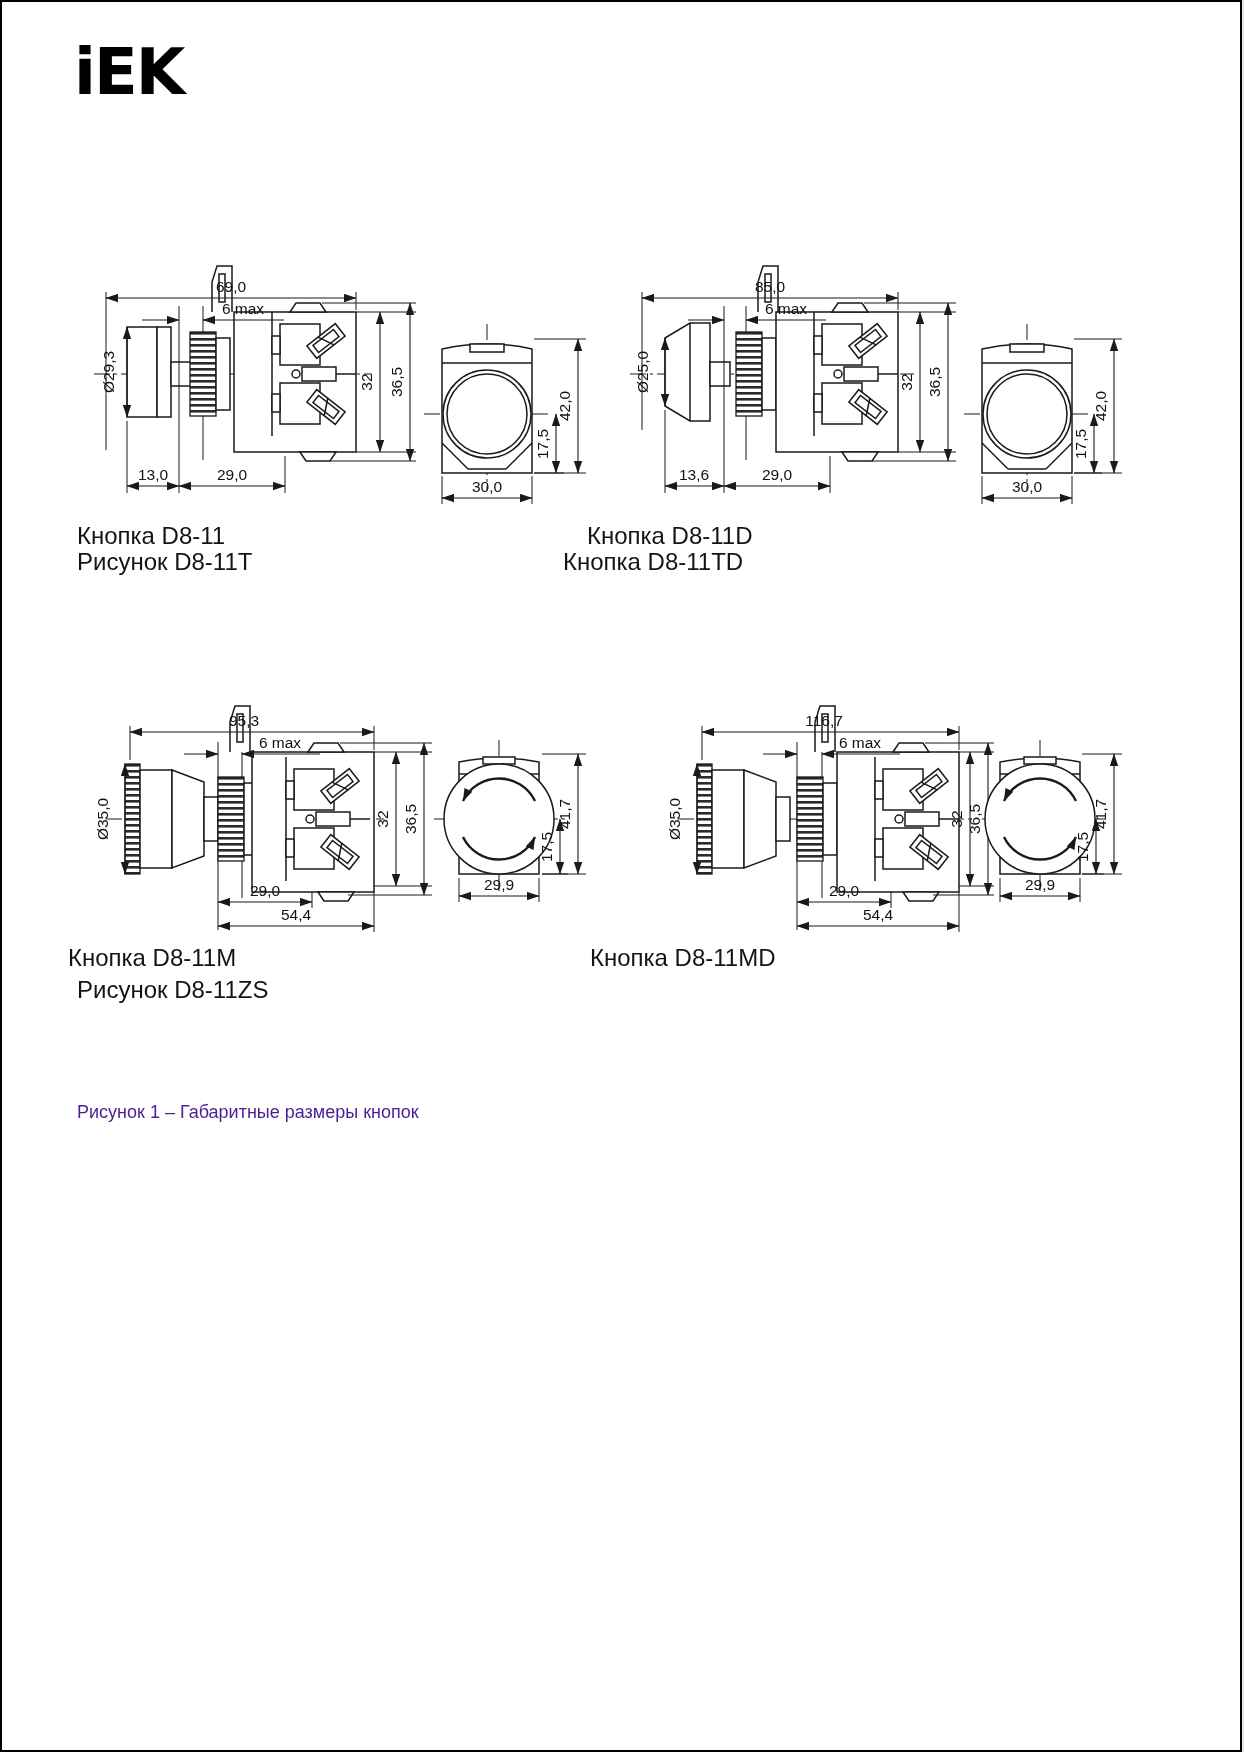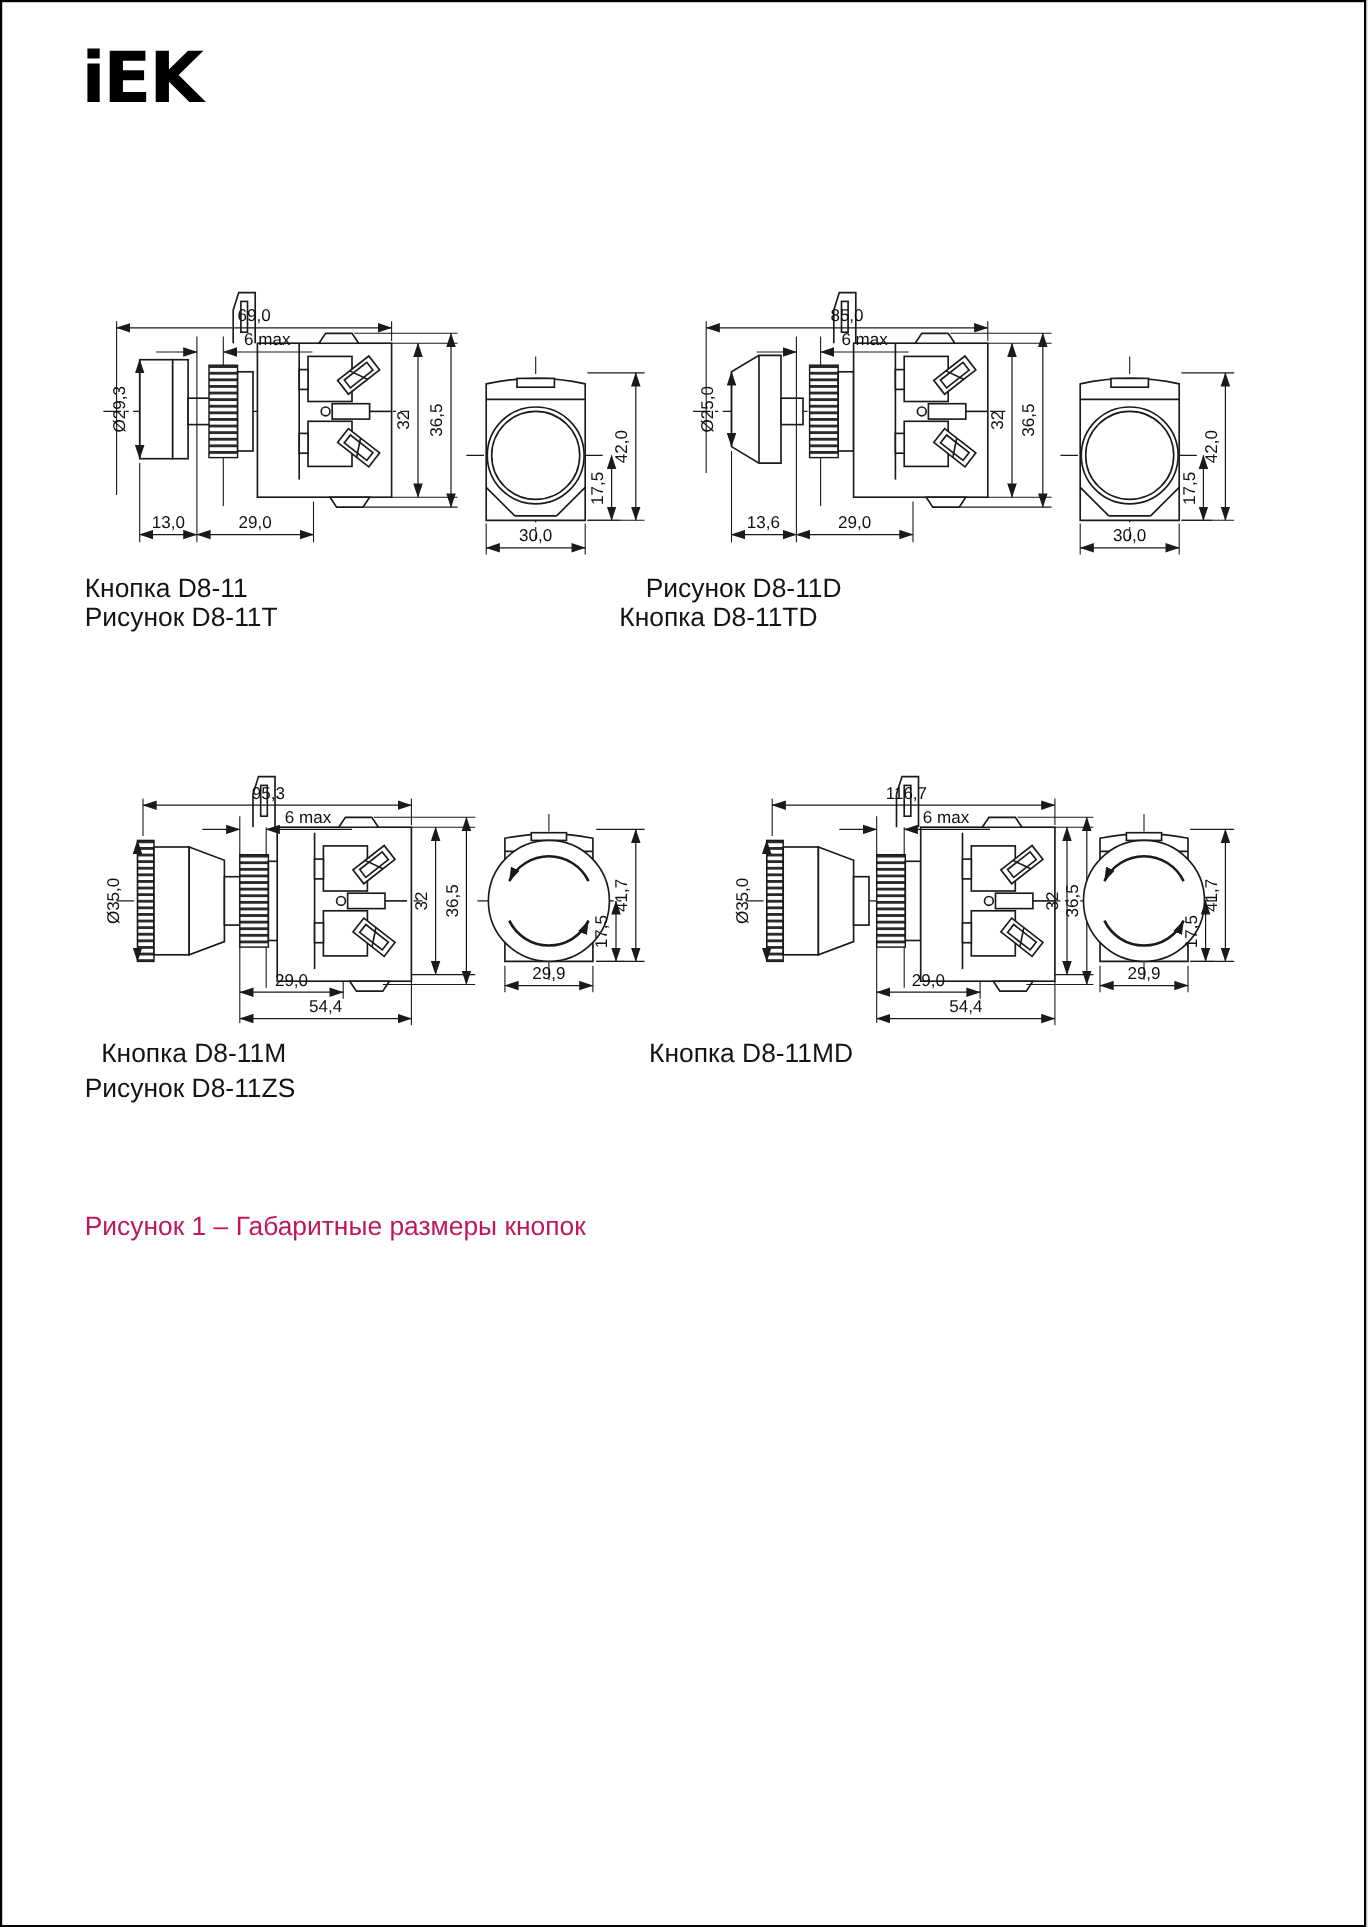--- a/index.html
+++ b/index.html
@@ -225,7 +225,7 @@
       <text class="dt mid" transform="translate(516,156) rotate(-90)">42,0</text>
     </g>
   </svg>
-  <div class="caption-line" style="left:585px;top:520px">Рисунок D8-11D</div>
+  <div class="caption-line" style="left:585px;top:520px">Кнопка D8-11D</div>
   <div class="caption-line" style="left:561px;top:546px">Кнопка D8-11TD</div>
 
   <svg class="diag" style="left:70px;top:640px" width="520" height="300" viewBox="0 0 520 300">

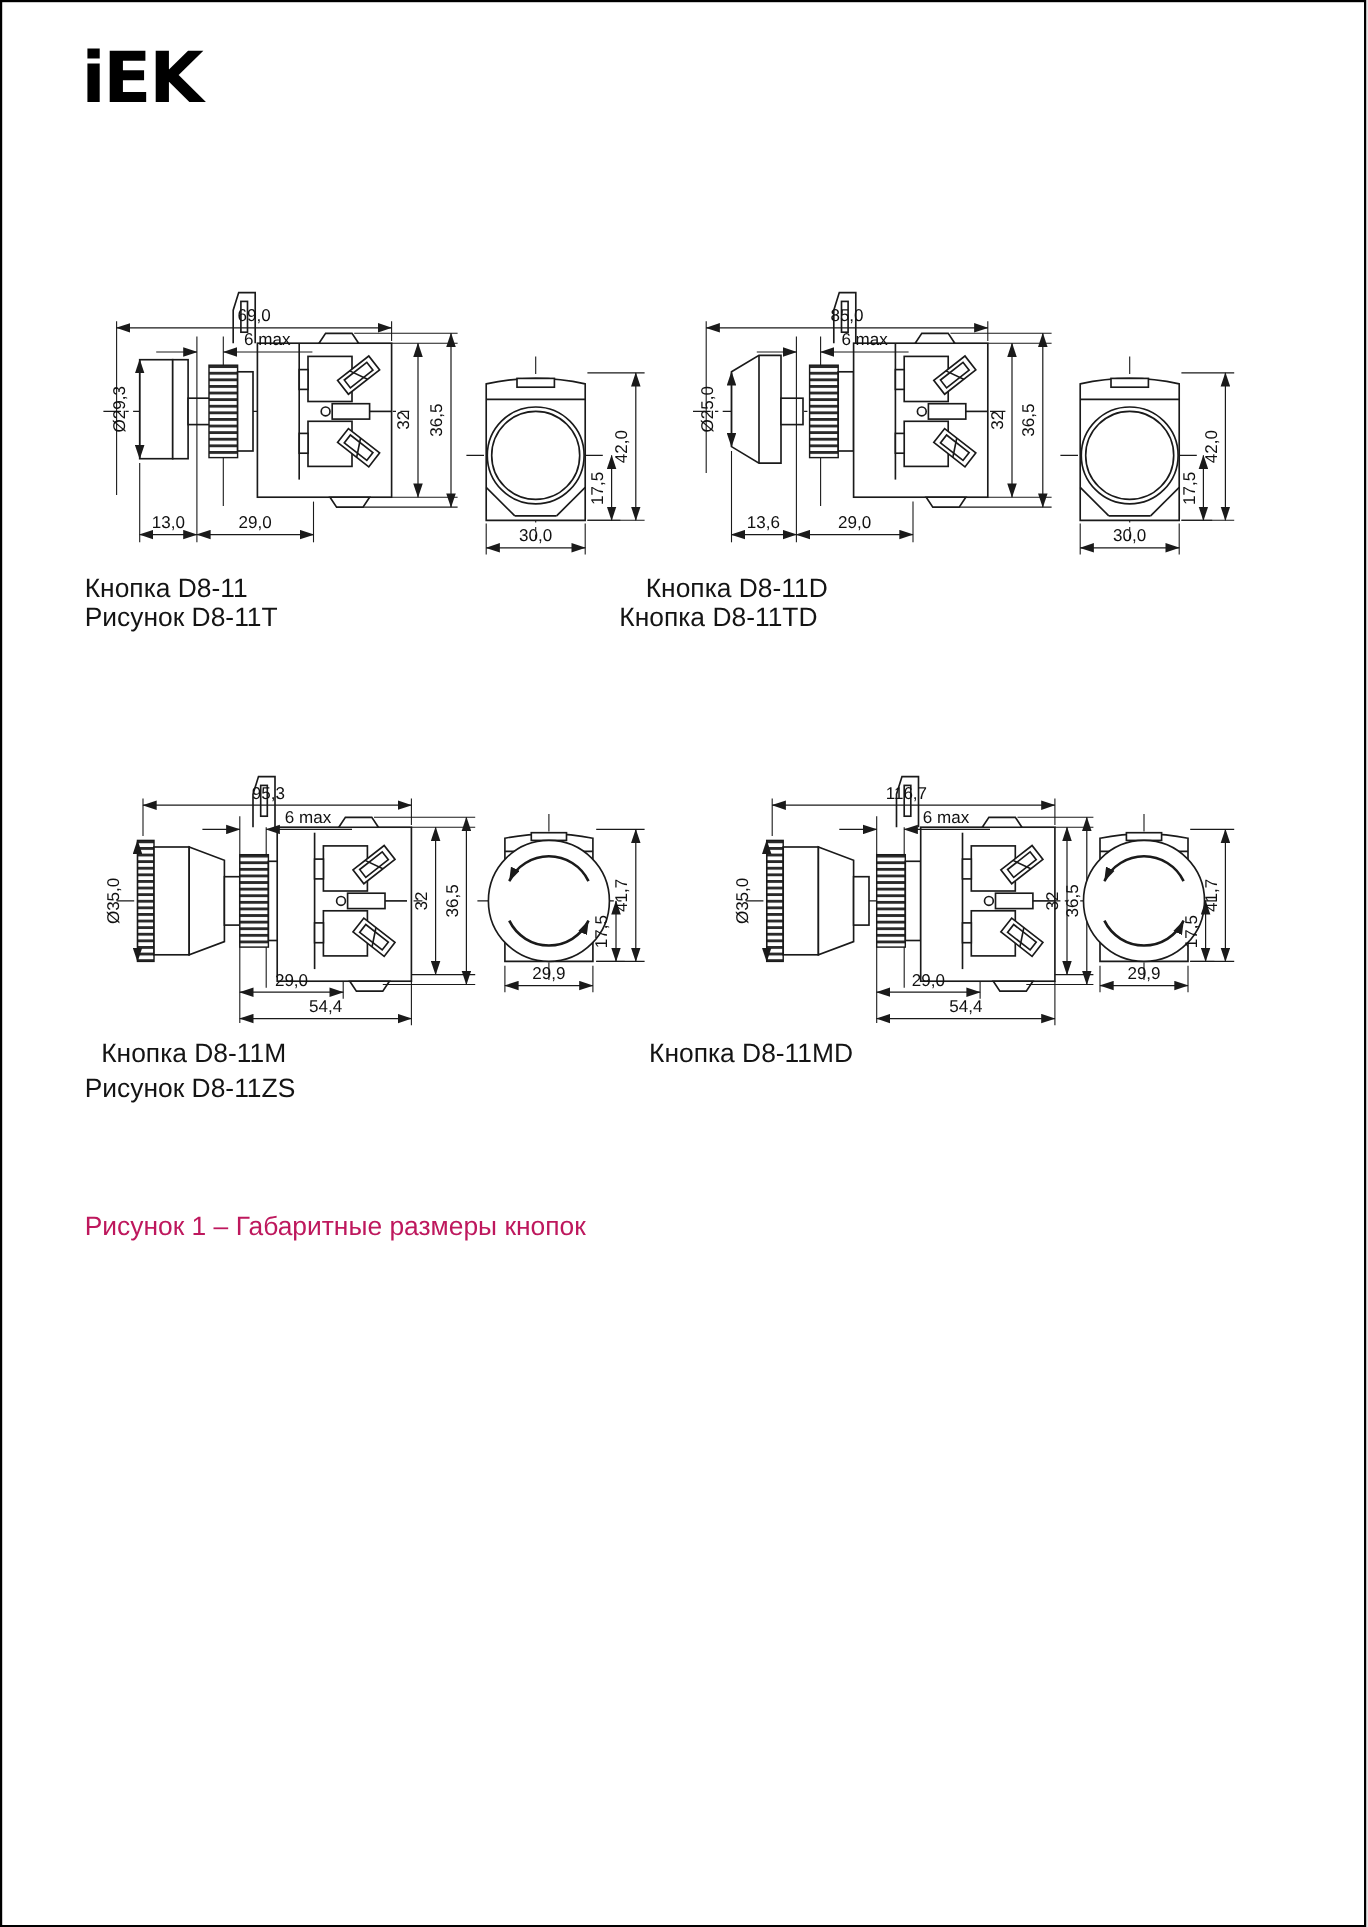--- a/index.html
+++ b/index.html
@@ -281,7 +281,7 @@
       <text class="dt mid" transform="translate(498,172) rotate(-90)">41,7</text>
     </g>
   </svg>
-  <div class="caption-line" style="left:90px;top:942px">Кнопка D8-11M</div>
+  <div class="caption-line" style="left:66px;top:942px">Кнопка D8-11M</div>
   <div class="caption-line" style="left:75px;top:974px">Рисунок D8-11ZS</div>
 
   <svg class="diag" style="left:580px;top:640px" width="560" height="300" viewBox="0 0 560 300">

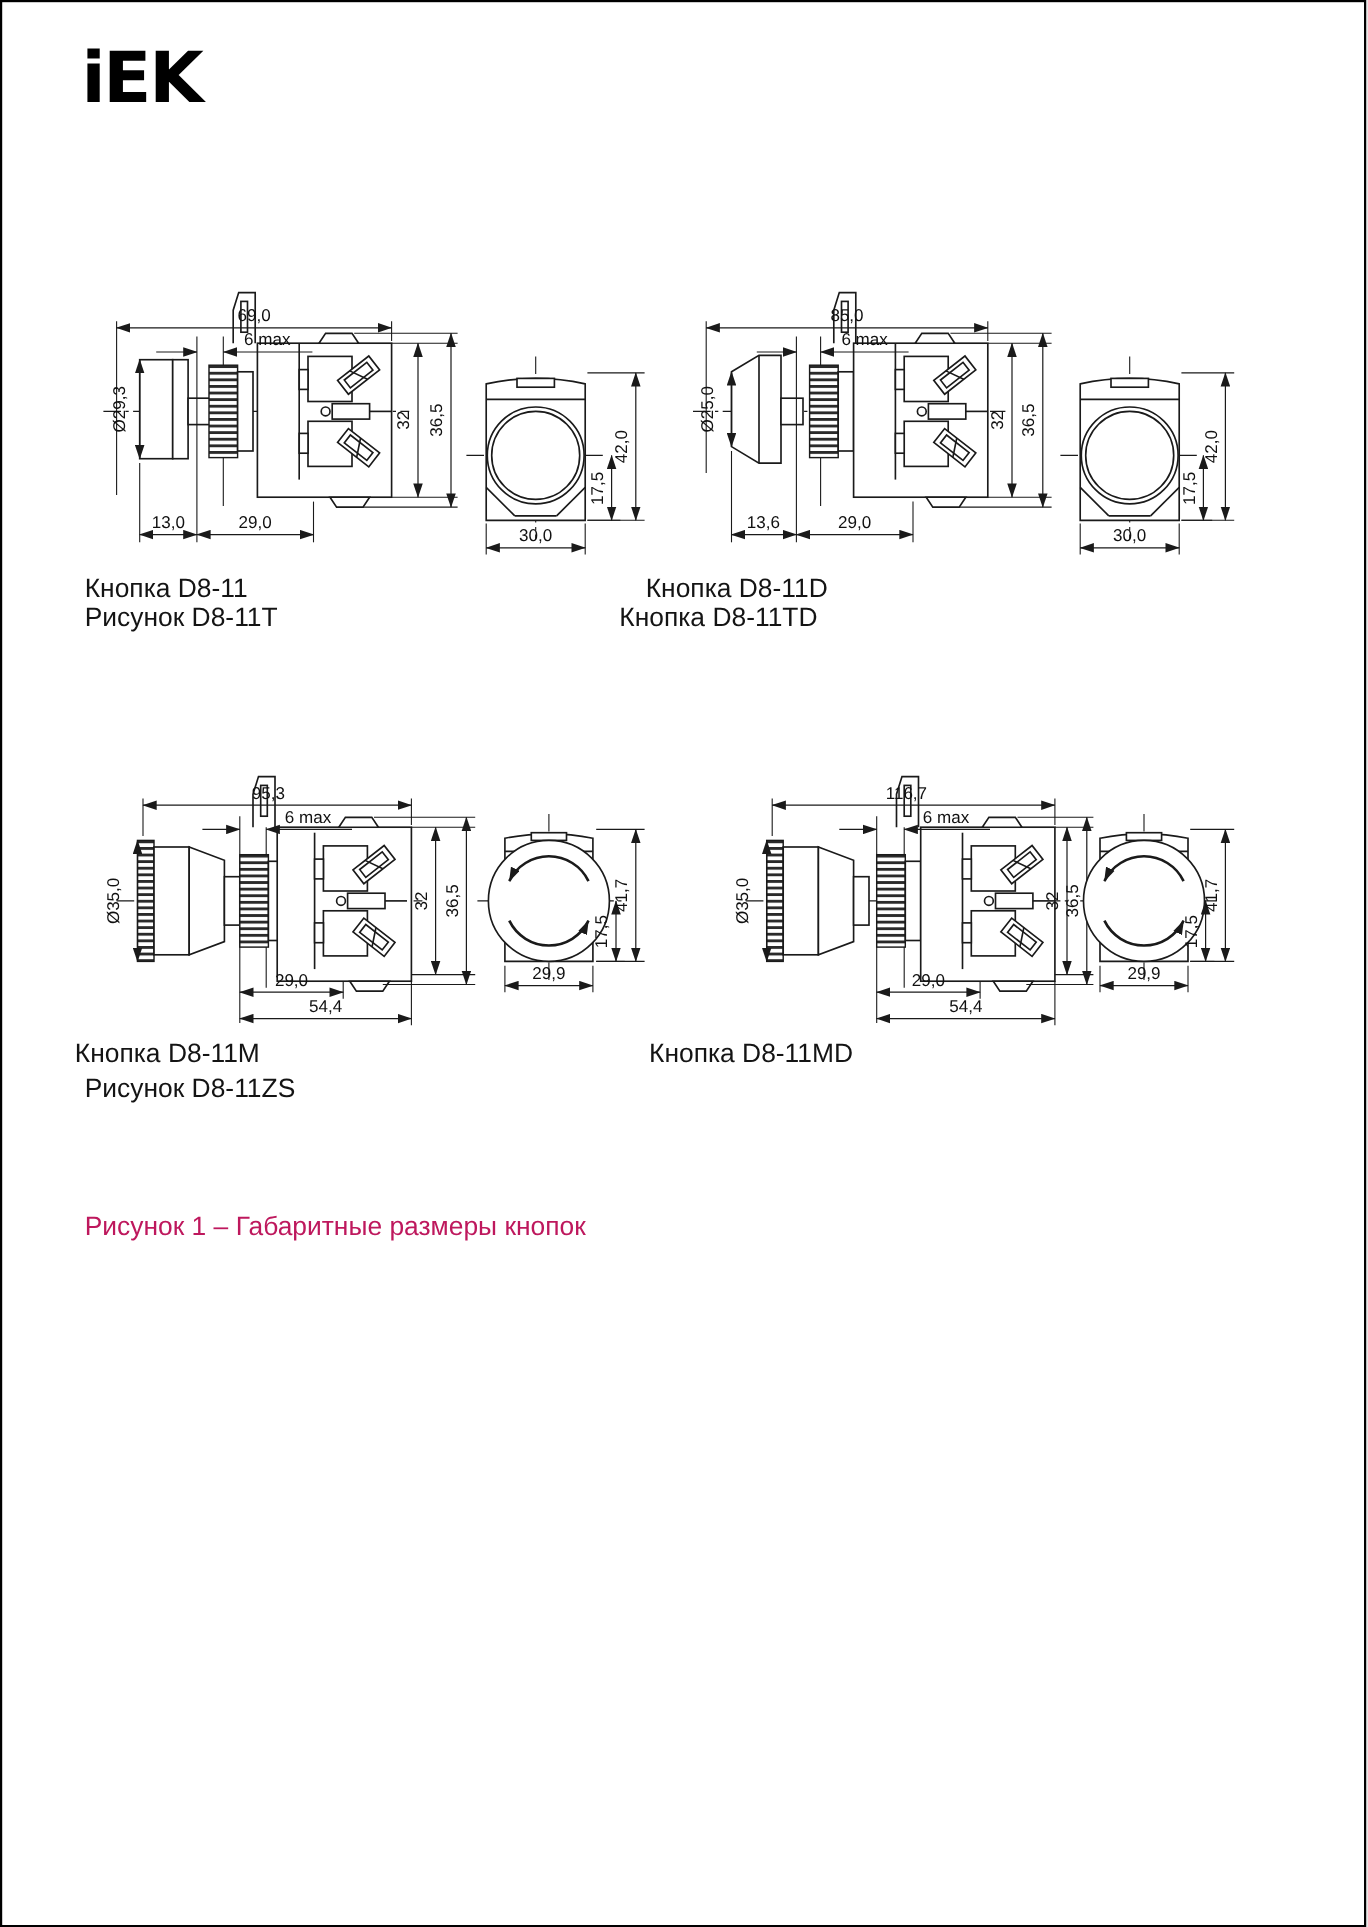--- a/index.html
+++ b/index.html
@@ -17,7 +17,7 @@
     position:absolute;font-size:24px;color:#141414;white-space:nowrap;
   }
   .fig-caption{
-    position:absolute;left:75px;top:1100px;font-size:24px;color:#be185d;white-space:nowrap;
+    position:absolute;left:75px;top:1100px;font-size:18px;color:#4c1d95;white-space:nowrap;
   }
   svg.diag{position:absolute;overflow:visible;}
   .ln{fill:none;stroke:#1a1a1a;stroke-width:1.5px;}

